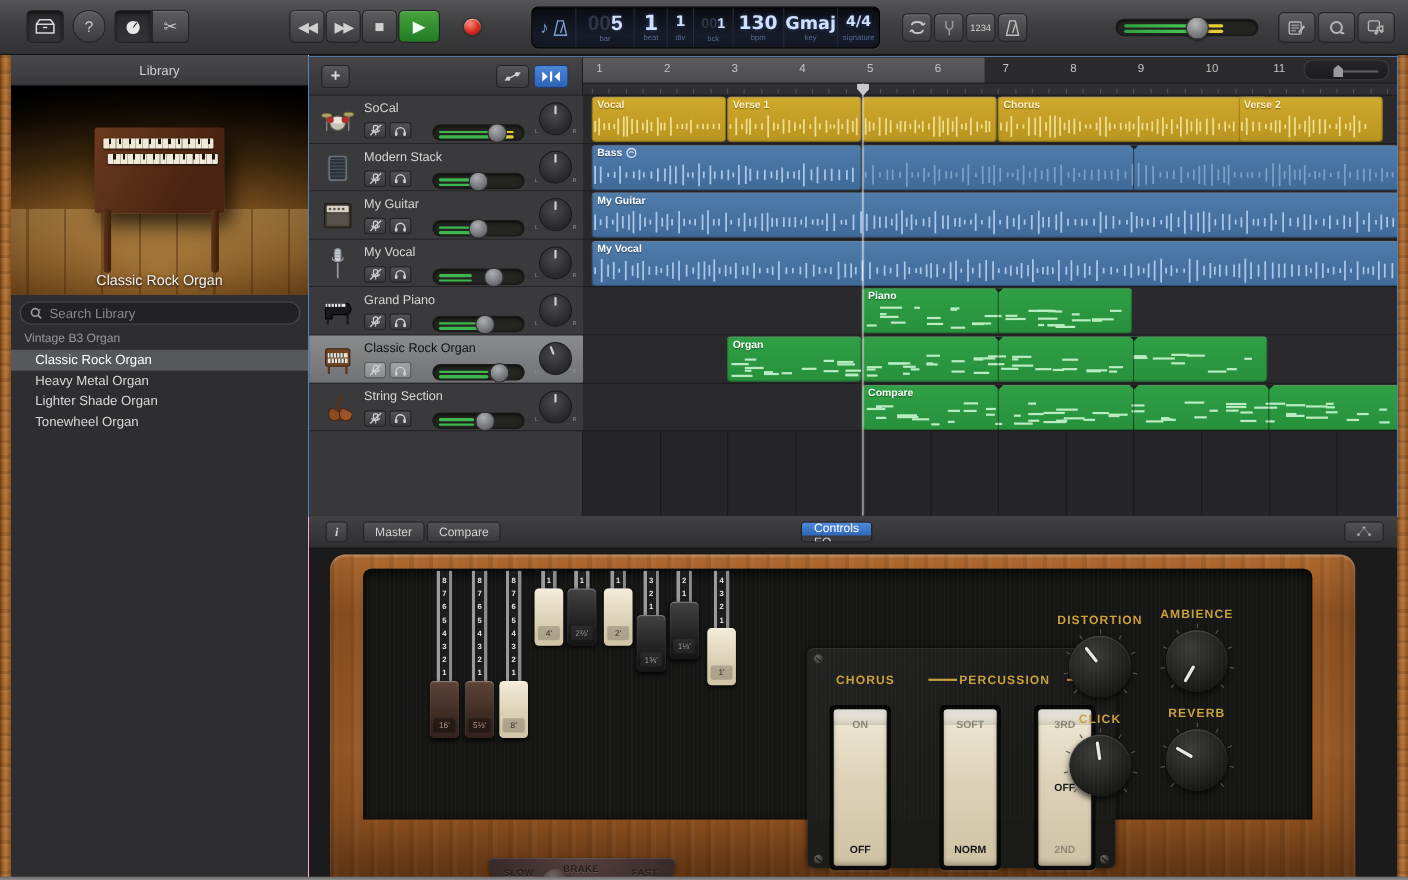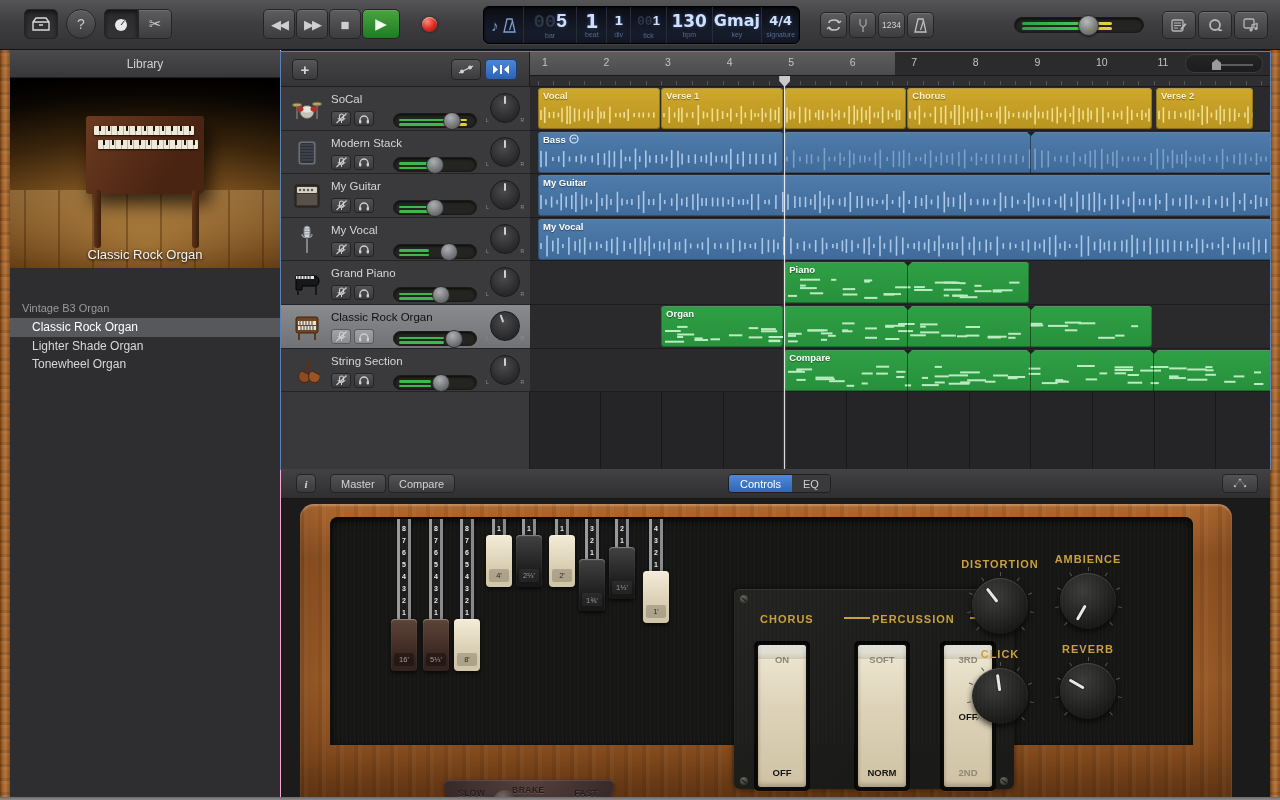--- a/index.html
+++ b/index.html
@@ -28,7 +28,7 @@
   .lcd-cell{position:relative;height:100%;border-right:1px solid #262c3c;display:flex;flex-direction:column;align-items:center;justify-content:center;}
   .lcd-cell:last-child{border-right:none;}
   .lcd-num{font-family:"DejaVu Sans",sans-serif;font-weight:bold;color:#cfe0ff;font-size:19px;line-height:20px;text-shadow:0 0 4px rgba(120,160,255,.35);}
-  .lcd-num .dim{color:#2d3547;text-shadow:none;font-family:Liberation Mono, monospace;}
+  .lcd-num .dim{color:#2d3547;text-shadow:none;}
   .lcd-num.small{font-size:13px;}
   .lcd-label{font-size:7px;color:#55688f;margin-top:0px;line-height:8px;}
   .lcd-icons{width:40px;flex-direction:row;gap:4px;}

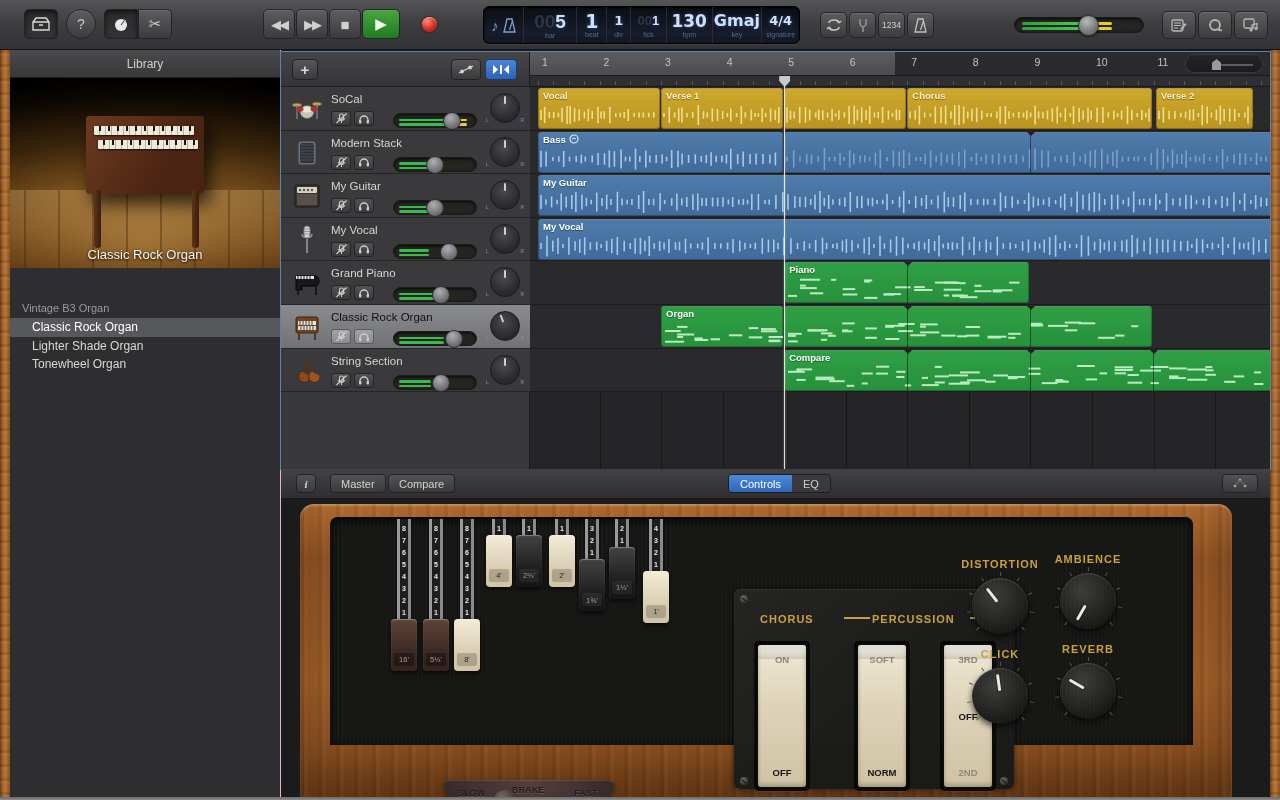--- a/index.html
+++ b/index.html
@@ -739,7 +739,7 @@
                 <path d="M3.0 9.5V16.5M8.2 8.5V17.5M12.4 3.5V22.5M17.7 10.4V15.6M23.4 11.2V14.8M28.3 4.6V21.4M34.1 5.1V20.9M38.6 3.6V22.4M44.0 9.2V16.8M47.7 3.1V22.9M52.1 3.1V22.9M56.7 4.5V21.5M60.8 9.6V16.4M64.9 6.8V19.2M69.7 5.7V20.3M74.8 8.5V17.5M80.2 11.1V14.9M84.2 10.9V15.1M89.9 9.5V16.5M93.1 4.6V21.4M98.4 4.0V22.0M101.9 9.3V16.7M106.4 10.9V15.1M111.8 9.8V16.2M116.5 10.6V15.4M119.8 8.5V17.5M123.6 10.5V15.5M128.1 3.5V22.5M131.6 9.6V16.4M135.9 9.7V16.3M140.5 8.4V17.6M145.3 6.2V19.8M150.2 4.6V21.4M153.6 10.7V15.3M158.3 6.3V19.7M163.3 11.0V15.0M166.5 3.8V22.2M172.1 5.9V20.1M176.1 8.5V17.5M181.0 5.7V20.3M184.2 8.4V17.6M190.1 5.8V20.2M195.9 5.1V20.9M201.3 10.2V15.8M206.8 8.5V17.5M210.6 11.1V14.9M214.6 8.4V17.6M220.5 4.2V21.8M224.8 7.8V18.2M230.2 11.1V14.9M234.9 7.9V18.1M238.8 10.7V15.3M242.0 6.4V19.6" stroke="#f0dd8e" stroke-width="1.6" fill="none"></path>
               </svg>
             </div>
-            <div class="region yellow" style="left: 626px; width: 97px;">
+            <div class="region yellow" style="left: 596px; width: 131px;">
               <div class="r-label">Verse 2</div>
               <svg width="118.52249999999992" height="26" style="position: absolute; left: 0px; bottom: 1px;">
                 <path d="M3.0 8.8V17.2M7.4 5.2V20.8M13.1 8.7V17.3M18.9 9.1V16.9M24.8 10.8V15.2M29.6 9.4V16.6M33.7 7.4V18.6M37.5 7.3V18.7M42.4 11.1V14.9M46.2 3.1V22.9M51.2 4.5V21.5M55.4 10.6V15.4M60.4 7.7V18.3M64.3 3.6V22.4M68.1 7.1V18.9M73.7 6.2V19.8M78.7 6.7V19.3M82.9 11.1V14.9M88.9 10.5V15.5M92.0 4.4V21.6M97.5 10.4V15.6M101.5 9.4V16.6M105.1 3.1V22.9M109.9 7.5V18.5M115.3 10.8V15.2" stroke="#f0dd8e" stroke-width="1.6" fill="none"></path>

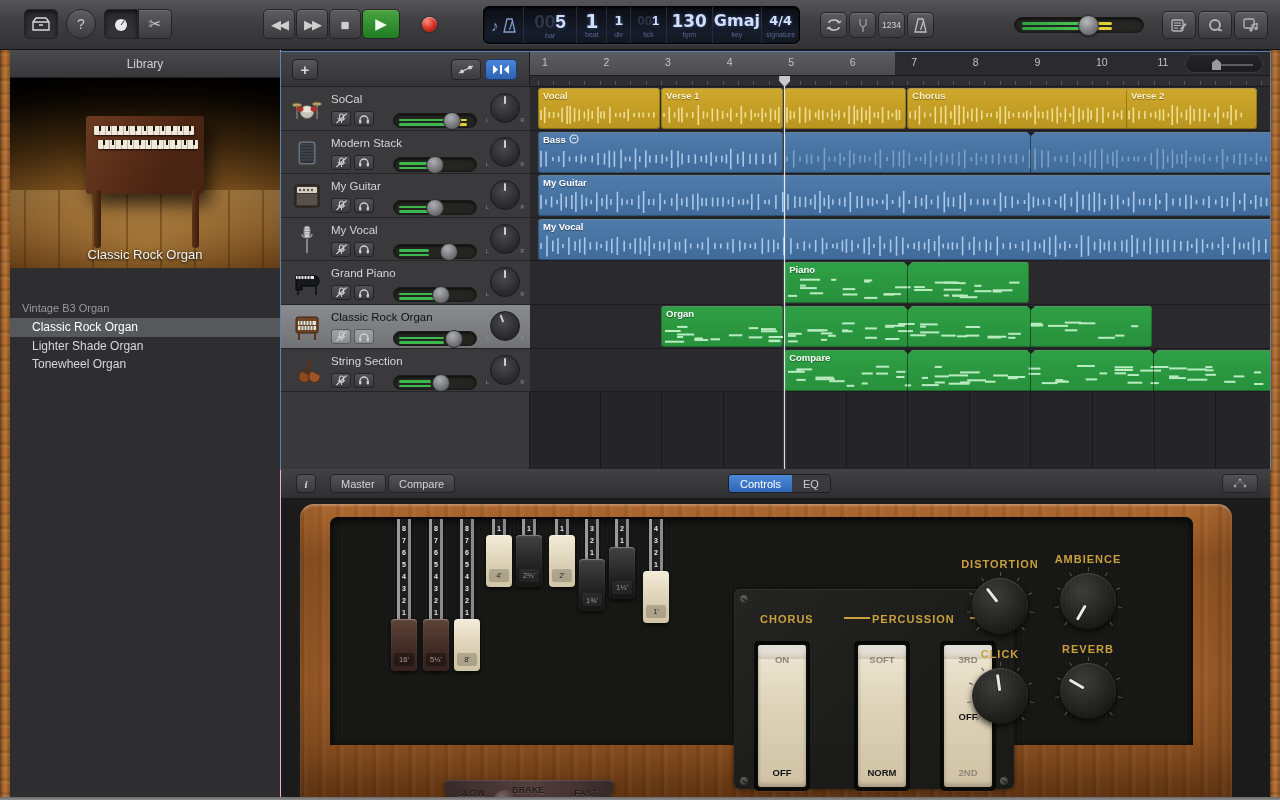--- a/index.html
+++ b/index.html
@@ -352,6 +352,14 @@
       <div class="org-leg" style="left:84px;"></div>
       <div class="org-leg" style="left:182px;"></div>
       <div class="lib-caption">Classic Rock Organ</div>
+    </div>
+    <div class="lib-search">
+      <svg width="13" height="12" viewBox="0 0 13 12">
+          <circle cx="5" cy="5" r="3.4" fill="none" stroke="#9a9a9c" stroke-width="1.5"></circle>
+          <line x1="7.6" y1="7.6" x2="10.4" y2="10.4" stroke="#9a9a9c" stroke-width="1.6"></line>
+          <path d="M11 4 l3 0 l-1.5 2 z" fill="#9a9a9c" transform="translate(-1,-1) scale(0.8)"></path>
+        </svg>
+      <span>Search Library</span>
     </div>
     <div class="lib-cat">Vintage B3 Organ</div>
     <div class="lib-list" id="lib-list">

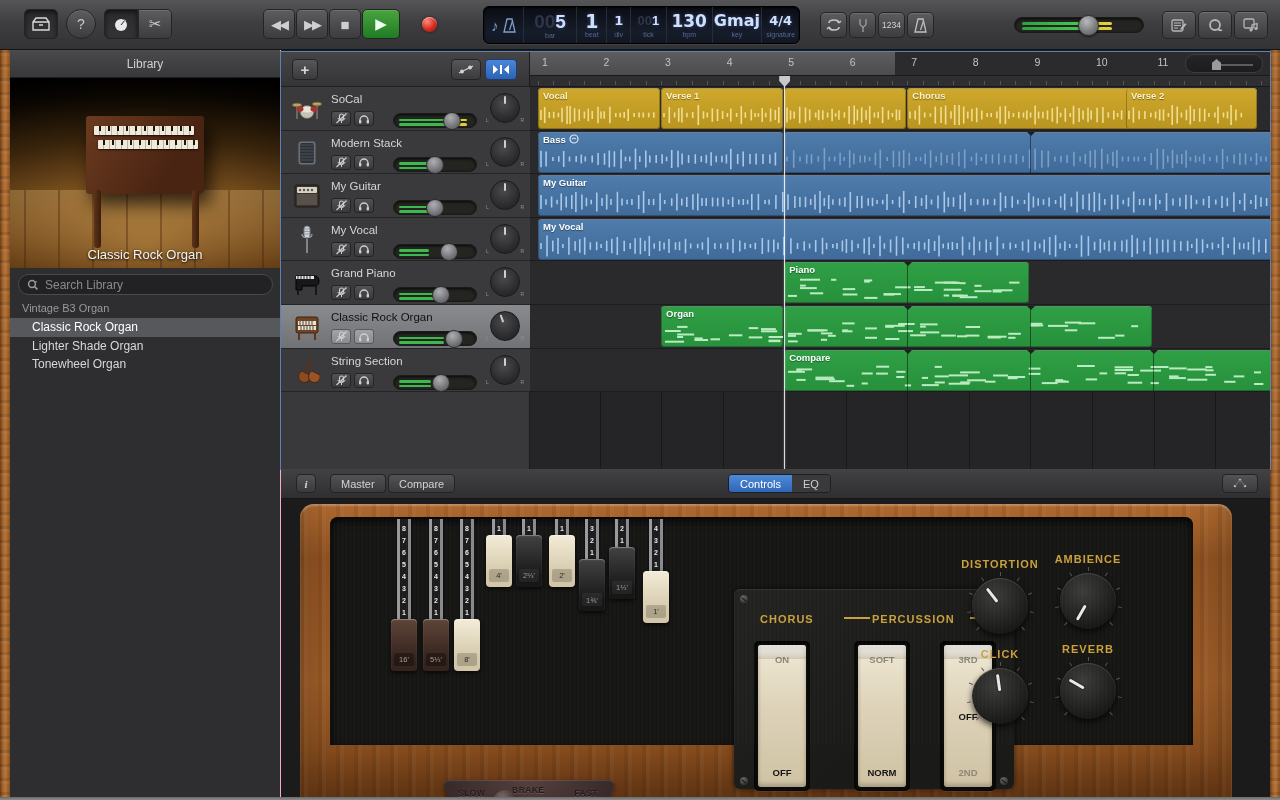--- a/index.html
+++ b/index.html
@@ -364,6 +364,7 @@
     <div class="lib-cat">Vintage B3 Organ</div>
     <div class="lib-list" id="lib-list">
         <div class="lib-item selected">Classic Rock Organ</div>
+        <div class="lib-item">Heavy Metal Organ</div>
         <div class="lib-item">Lighter Shade Organ</div>
         <div class="lib-item">Tonewheel Organ</div>
       </div>

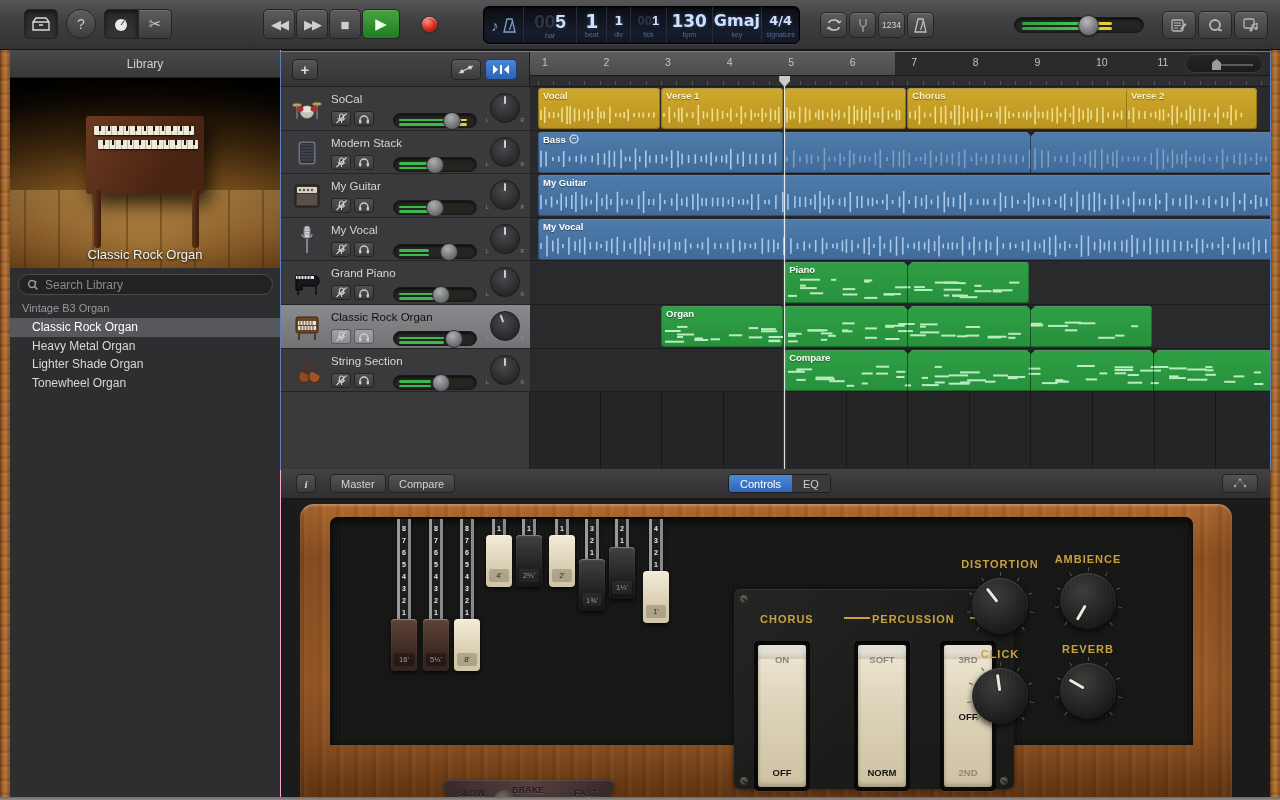--- a/index.html
+++ b/index.html
@@ -142,7 +142,7 @@
     border:1px solid #232325;color:#d2d2d2;font-size:11px;display:flex;align-items:center;justify-content:center;padding:0 10px;}
   .sh-info{position:absolute;left:15px;top:5px;width:20px;height:19px;border-radius:4px;background:linear-gradient(180deg,#535355,#3a3a3c);
     border:1px solid #232325;color:#d8d8d8;font-size:11px;font-weight:bold;display:flex;align-items:center;justify-content:center;font-family:"Liberation Serif",serif;font-style:italic;}
-  .seg{position:absolute;left:447px;top:5px;height:19px;display:flex;border-radius:4px;overflow:hidden;border:1px solid #1e1e20;}
+  .seg{position:absolute;left:447px;top:5px;height:19px;display:flex;border-radius:4px;overflow:hidden;border:1px solid #1e1e20;flex-direction:column;}
   .seg div{padding:0 11px;font-size:11px;color:#cfcfcf;display:flex;align-items:center;background:#3a3a3c;}
   .seg div.active{background:linear-gradient(180deg,#4e8ad8,#2f66b8);color:#fff;}
 

